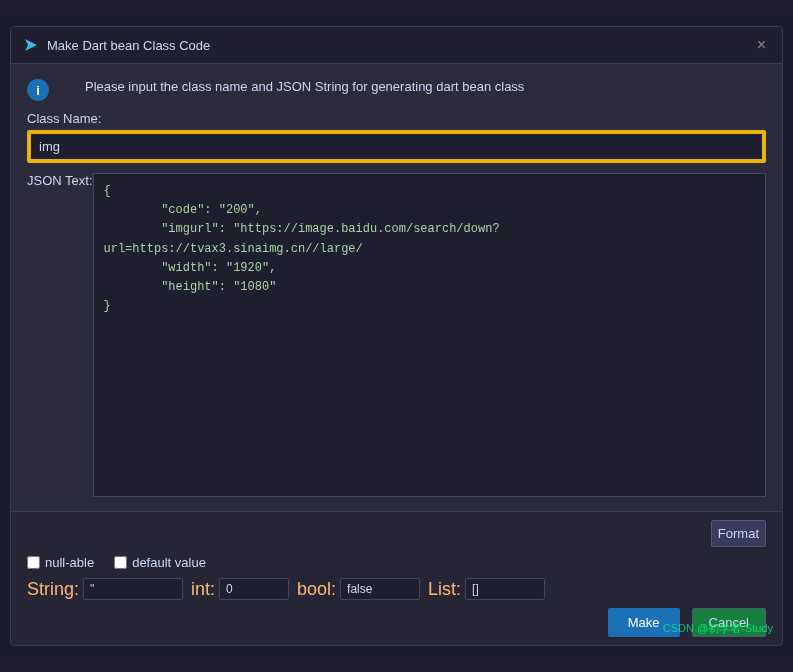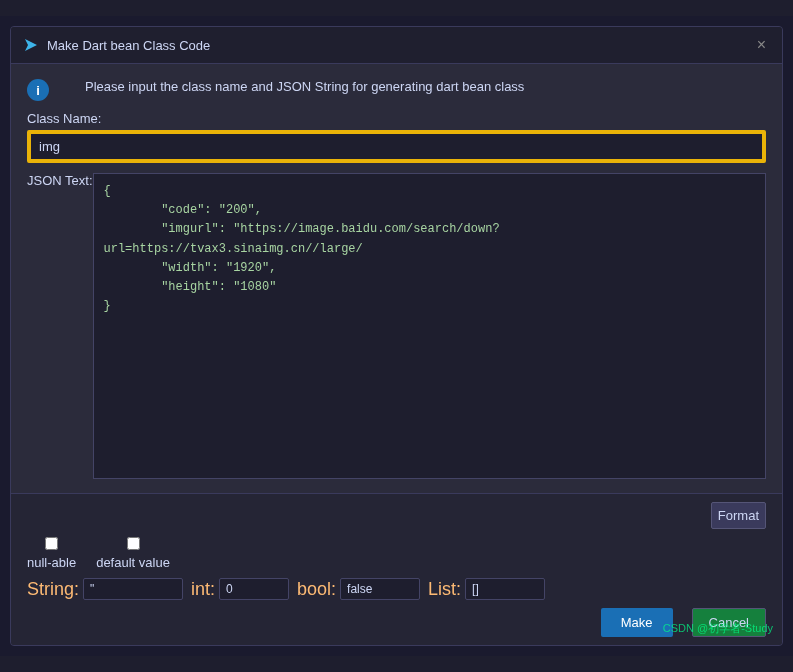--- a/index.html
+++ b/index.html
@@ -192,7 +192,6 @@
       cursor: pointer;
       font-size: 13px;
       color: #cdd6f4;
-      flex-direction: column;
     }
 
     .checkbox-label input[type="checkbox"] {

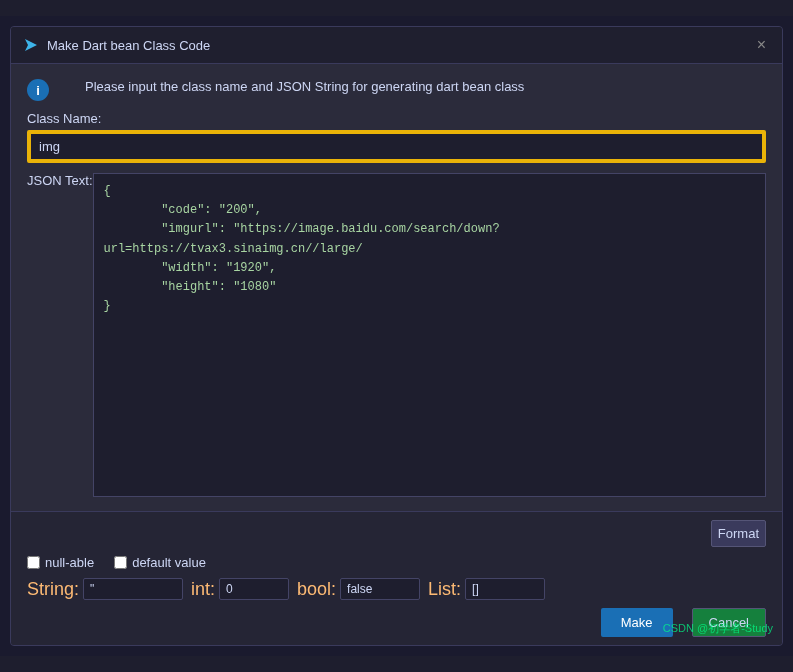--- a/index.html
+++ b/index.html
@@ -247,7 +247,7 @@
     .footer-actions {
       display: flex;
       justify-content: flex-end;
-      gap: 19px;
+      gap: 12px;
       margin-top: 4px;
     }
 

